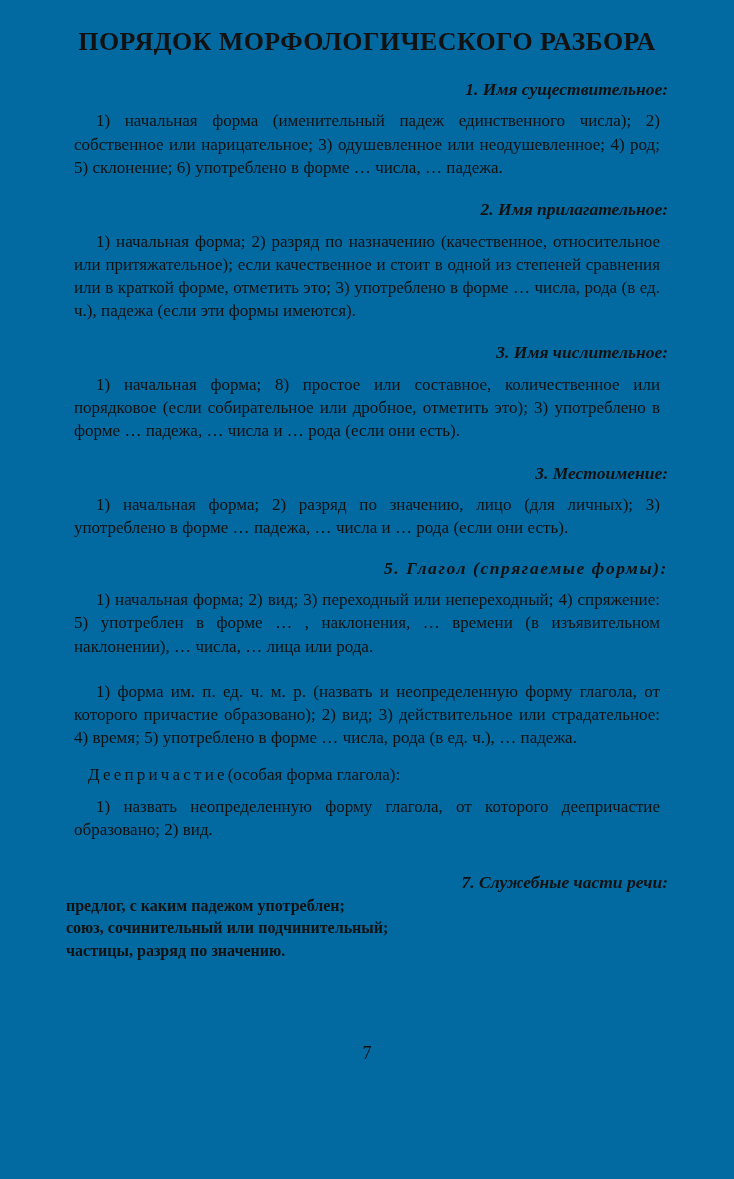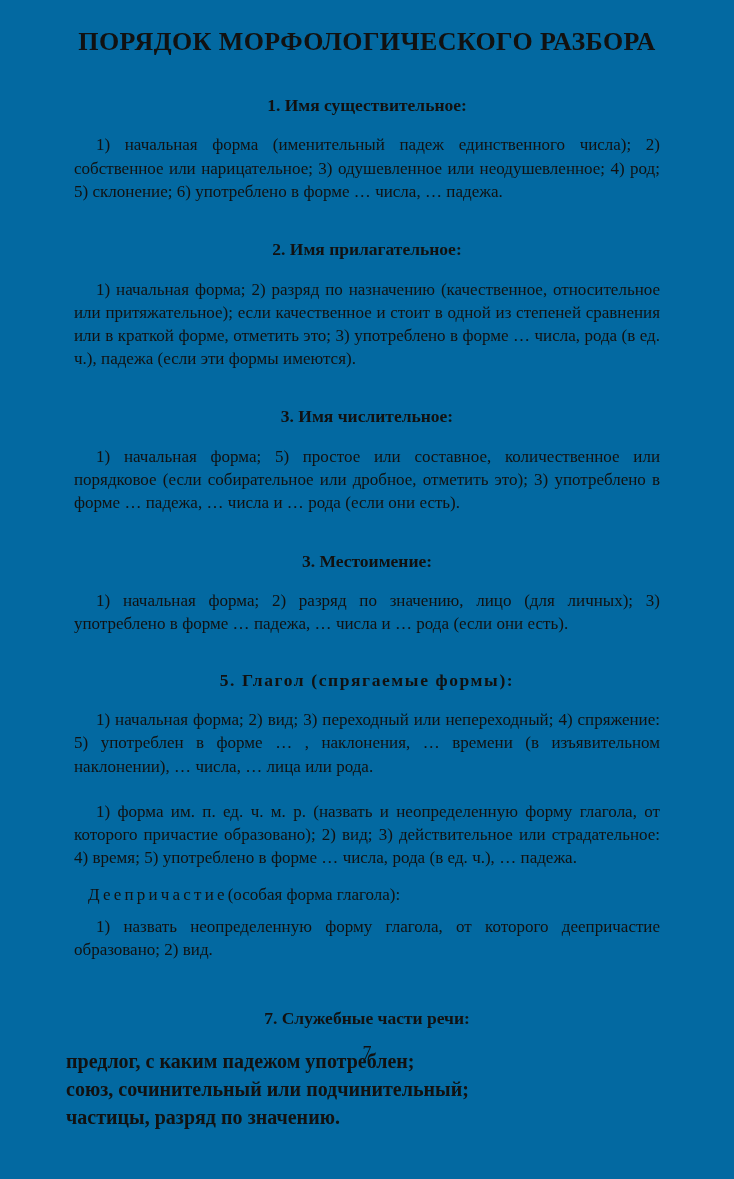--- a/index.html
+++ b/index.html
@@ -44,10 +44,11 @@
   .sec-head {
     font-size: 17.5px;
     font-weight: bold;
-    text-align: center;
-    margin: 16px;
+    text-align: right;
+    margin: 0;
     line-height: 1.35;
     font-family: "Liberation Serif", "DejaVu Serif", serif;
+    font-style: italic;
   }
   .sec-head.spaced {
     letter-spacing: 1.6px;

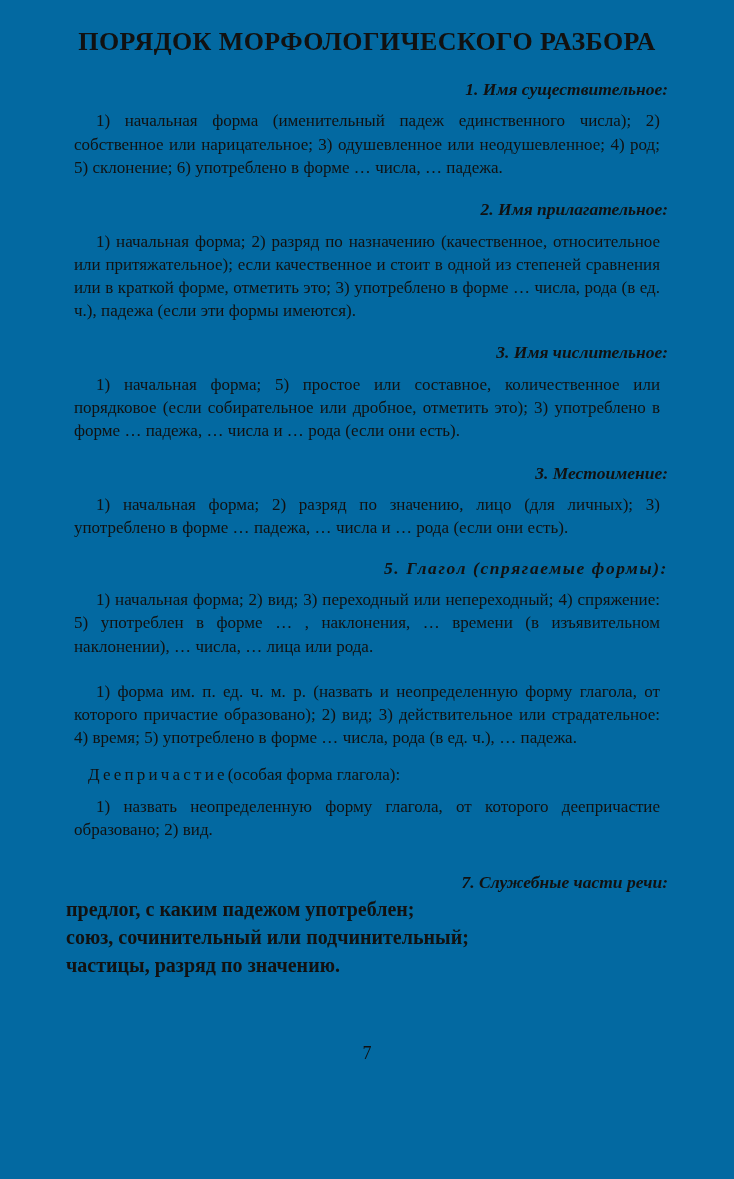--- a/index.html
+++ b/index.html
@@ -121,7 +121,7 @@
 
     <div class="section">
       <div class="sec-head">3. Имя числительное:</div>
-      <p class="para">1) начальная форма; 5) простое или составное, количественное или порядковое (если собирательное или дробное, отметить это); 3) употреблено в форме … падежа, … числа и … рода (если они есть).</p>
+      <p class="para">1) начальная форма; 8) простое или составное, количественное или порядковое (если собирательное или дробное, отметить это); 3) употреблено в форме … падежа, … числа и … рода (если они есть).</p>
     </div>
 
     <div class="gap-head"></div>

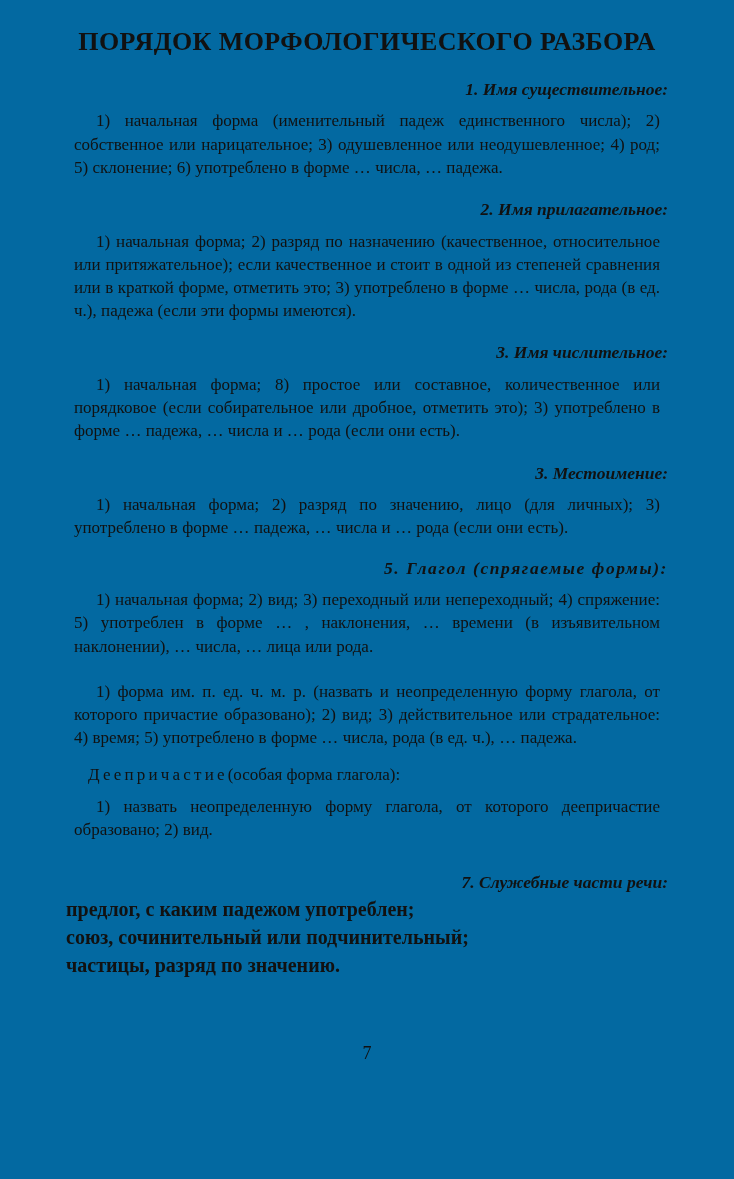--- a/index.html
+++ b/index.html
@@ -73,7 +73,7 @@
     letter-spacing: 3.2px;
   }
   .bold-lines {
-    font-size: 20px;
+    font-size: 16px;
     font-weight: bold;
     line-height: 1.42;
     margin: 0;

